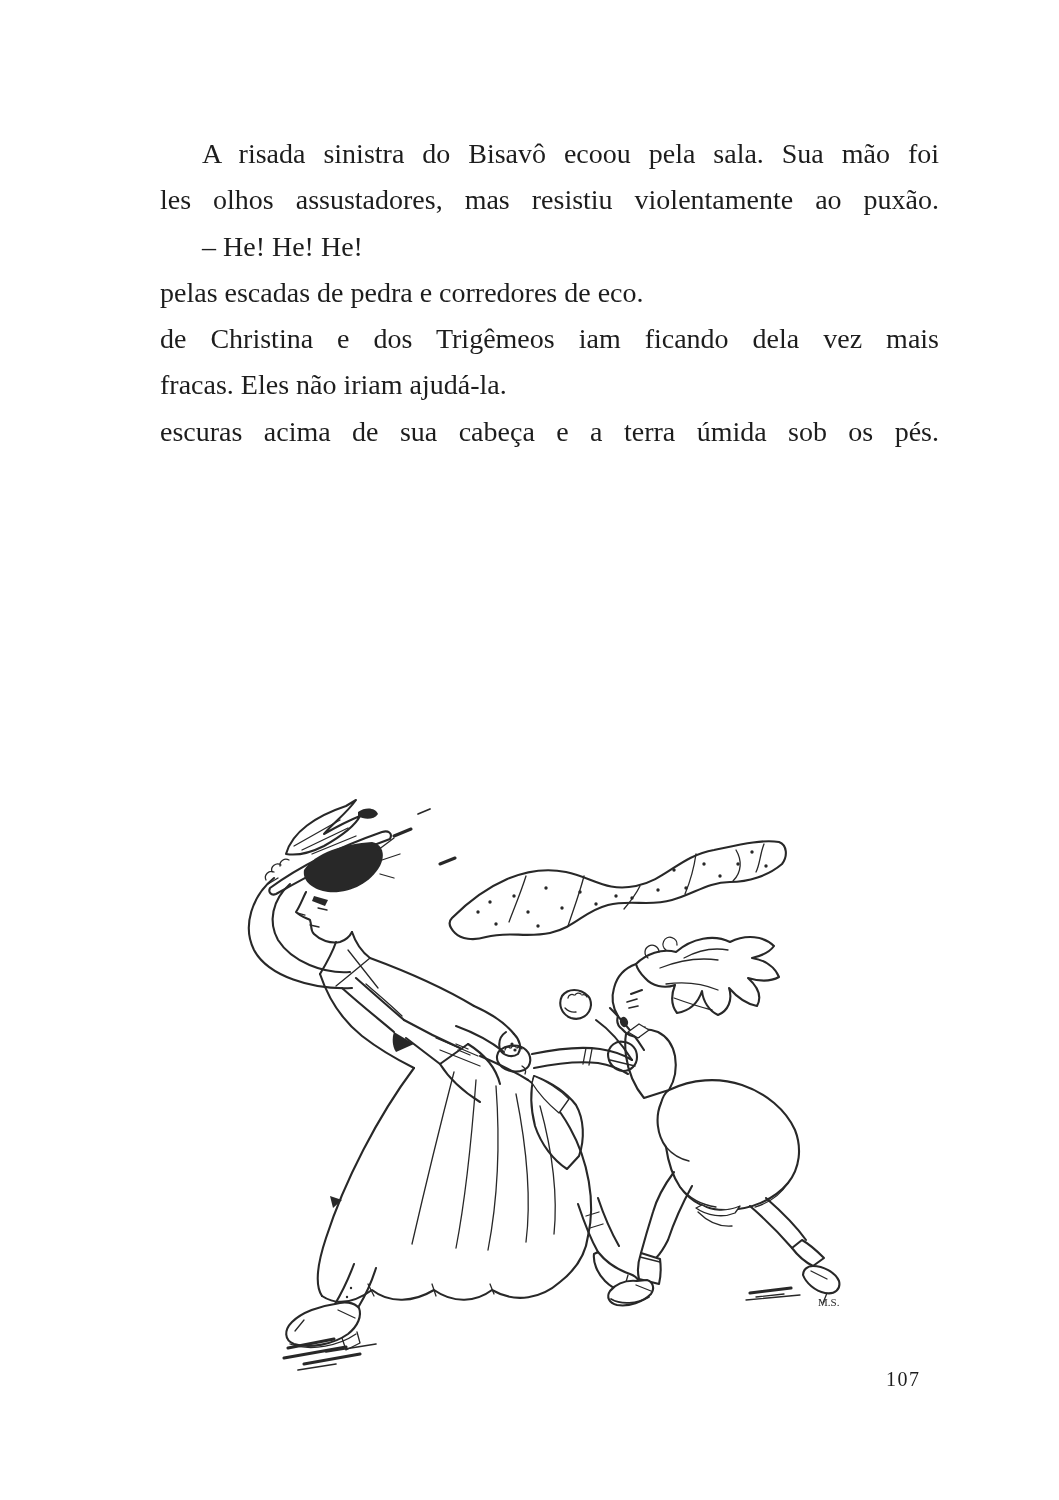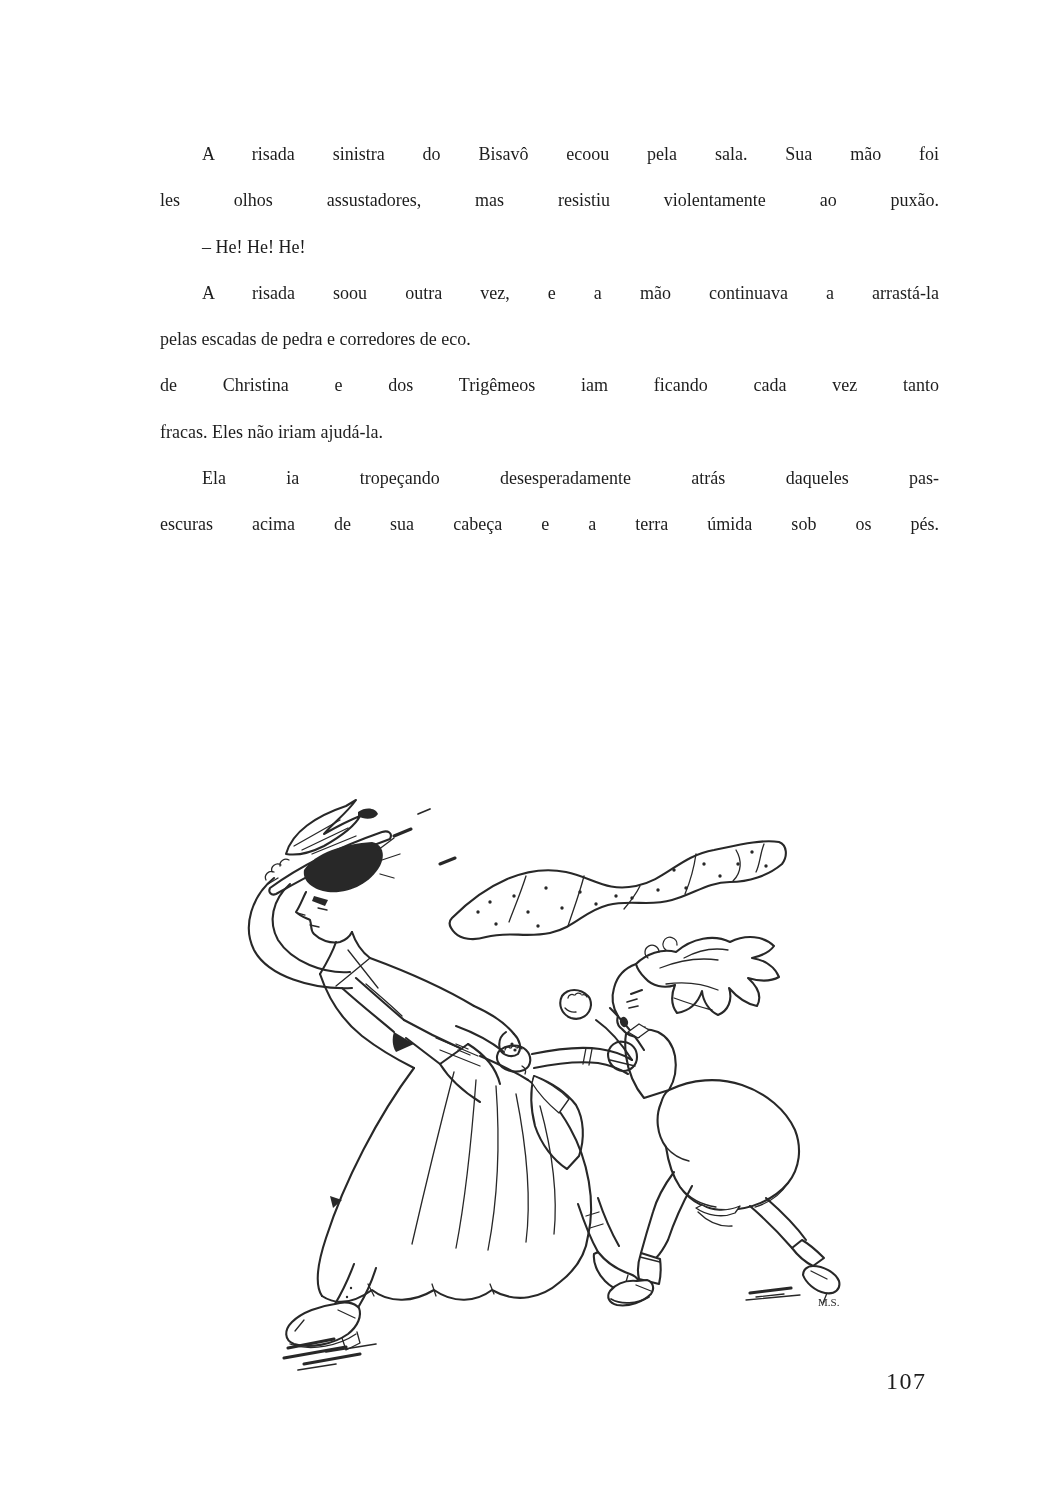--- a/index.html
+++ b/index.html
@@ -11,7 +11,7 @@
   .text-block{
     position:absolute;left:160px;top:131px;width:779px;
     color:var(--text,#1d1d1d);
-    font-size:18px;line-height:46.3px;
+    font-size:28px;line-height:46.3px;
   }
   .line{text-align:justify;text-align-last:left;height:46.3px;overflow:visible;}
   .line.just{text-align-last:justify;}

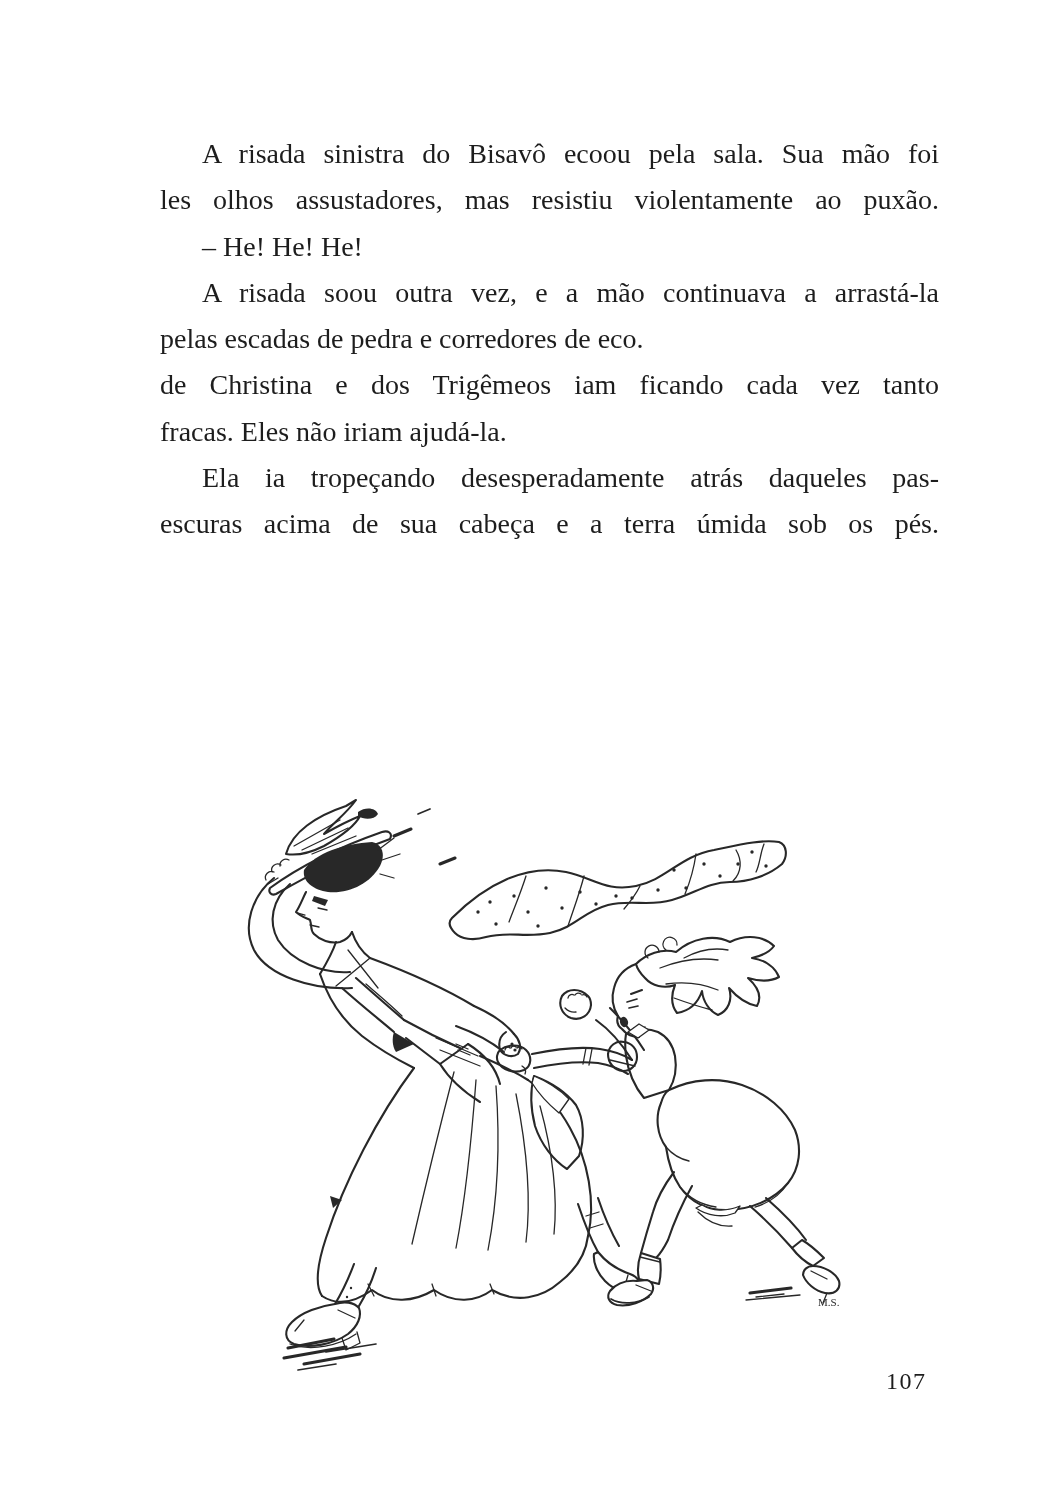--- a/index.html
+++ b/index.html
@@ -38,7 +38,6 @@
     <div class="line just indent">A risada sinistra do Bisavô ecoou pela sala. Sua mão foi</div>
     <div class="line just">les olhos assustadores, mas resistiu violentamente ao puxão.</div>
     <div class="line indent">– He! He! He!</div>
-    <div class="line just indent">A risada soou outra vez, e a mão continuava a arrastá-la</div>
     <div class="line">pelas escadas de pedra e corredores de eco.</div>
     <div class="line just">de Christina e dos Trigêmeos iam ficando cada vez tanto</div>
     <div class="line">fracas. Eles não iriam ajudá-la.</div>

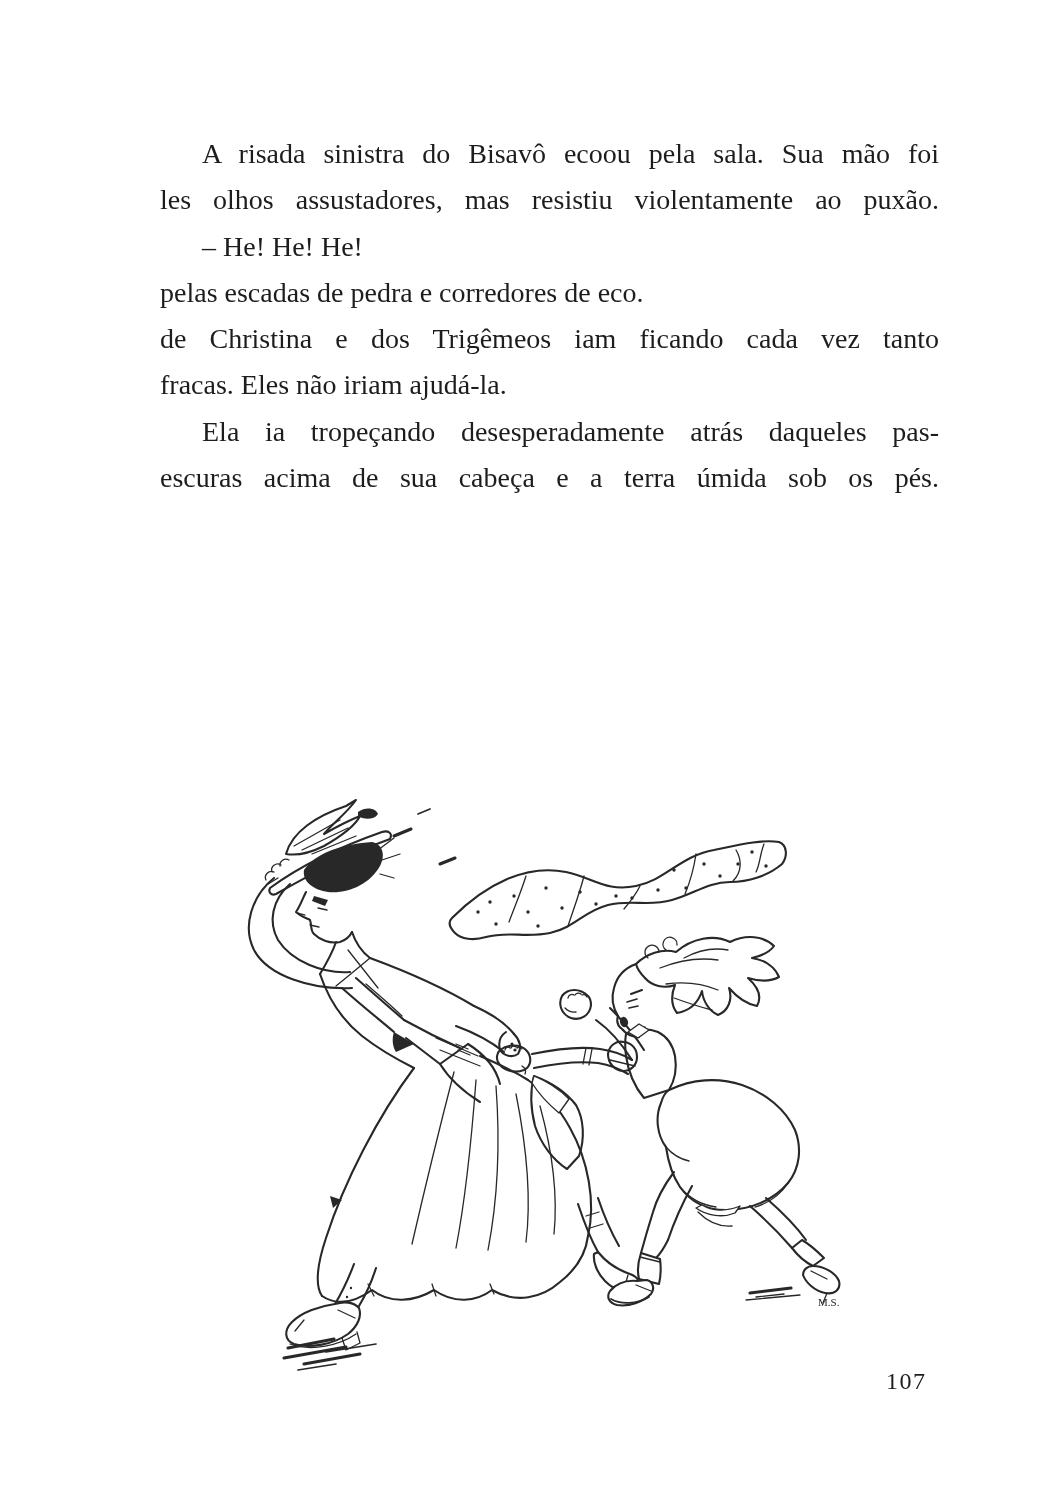--- a/index.html
+++ b/index.html
@@ -39,7 +39,7 @@
     <div class="line just">les olhos assustadores, mas resistiu violentamente ao puxão.</div>
     <div class="line indent">– He! He! He!</div>
     <div class="line">pelas escadas de pedra e corredores de eco.</div>
-    <div class="line just">de Christina e dos Trigêmeos iam ficando cada vez tanto</div>
+    <div class="line just">de Christina e dos Trigêmeos iam ficando dela vez mais</div>
     <div class="line">fracas. Eles não iriam ajudá-la.</div>
     <div class="line just indent">Ela ia tropeçando desesperadamente atrás daqueles pas-</div>
     <div class="line just">escuras acima de sua cabeça e a terra úmida sob os pés.</div>

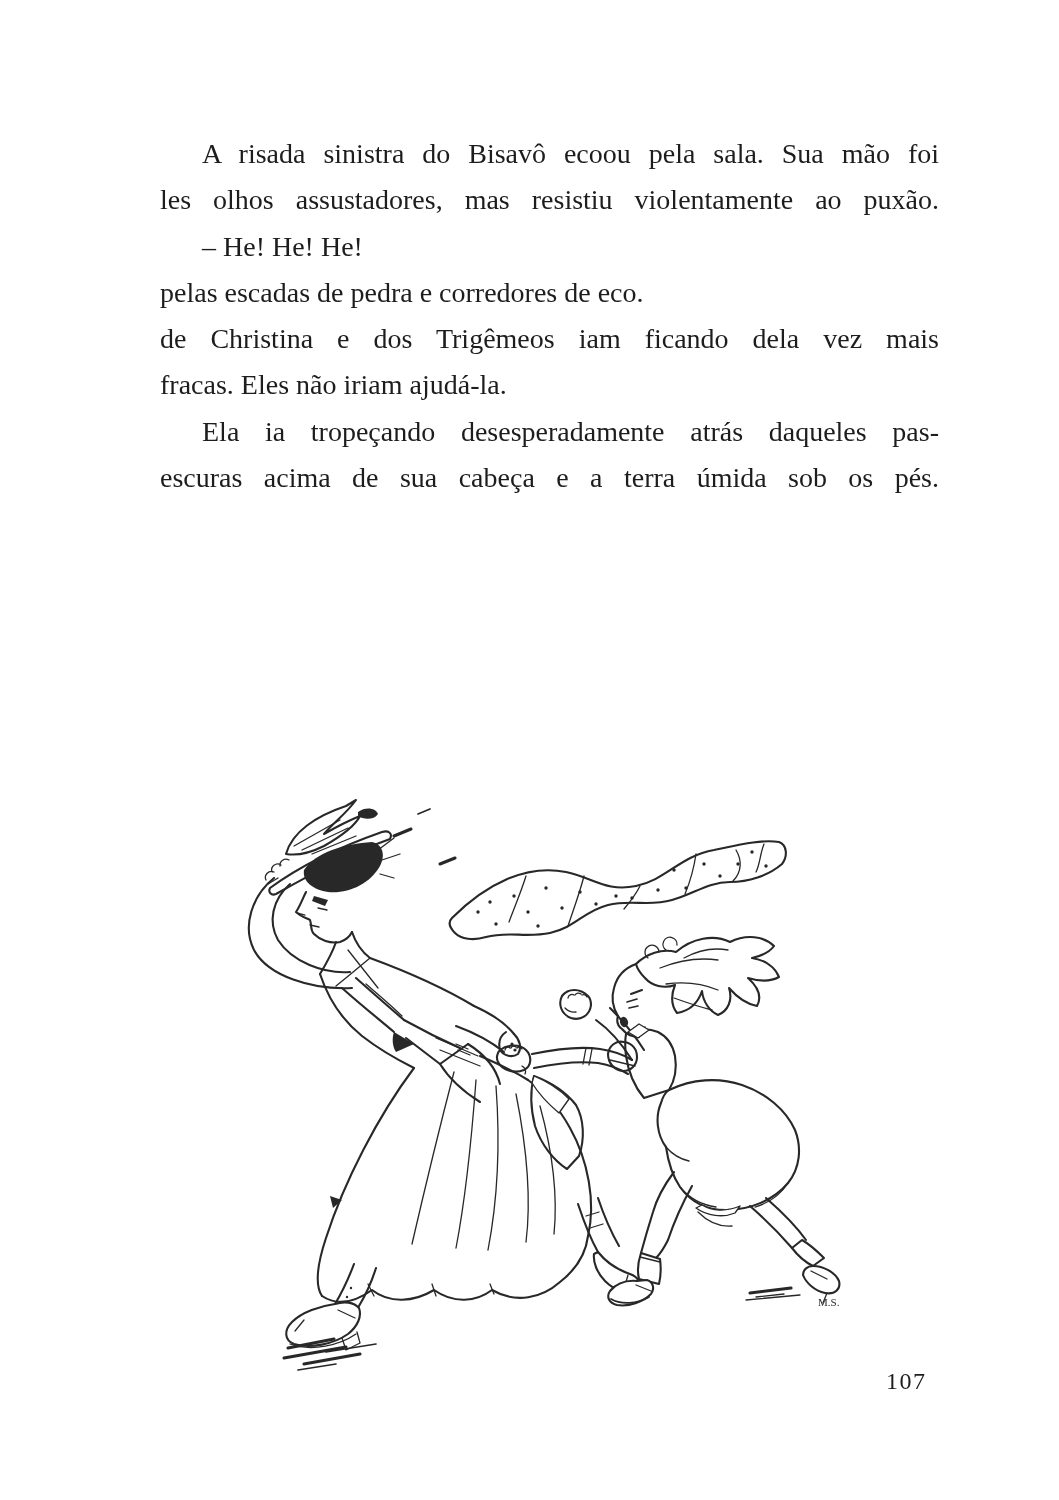--- a/index.html
+++ b/index.html
@@ -41,7 +41,6 @@
     <div class="line">pelas escadas de pedra e corredores de eco.</div>
     <div class="line just">de Christina e dos Trigêmeos iam ficando dela vez mais</div>
     <div class="line">fracas. Eles não iriam ajudá-la.</div>
-    <div class="line just indent">Ela ia tropeçando desesperadamente atrás daqueles pas-</div>
     <div class="line just">escuras acima de sua cabeça e a terra úmida sob os pés.</div>
   </main>
 

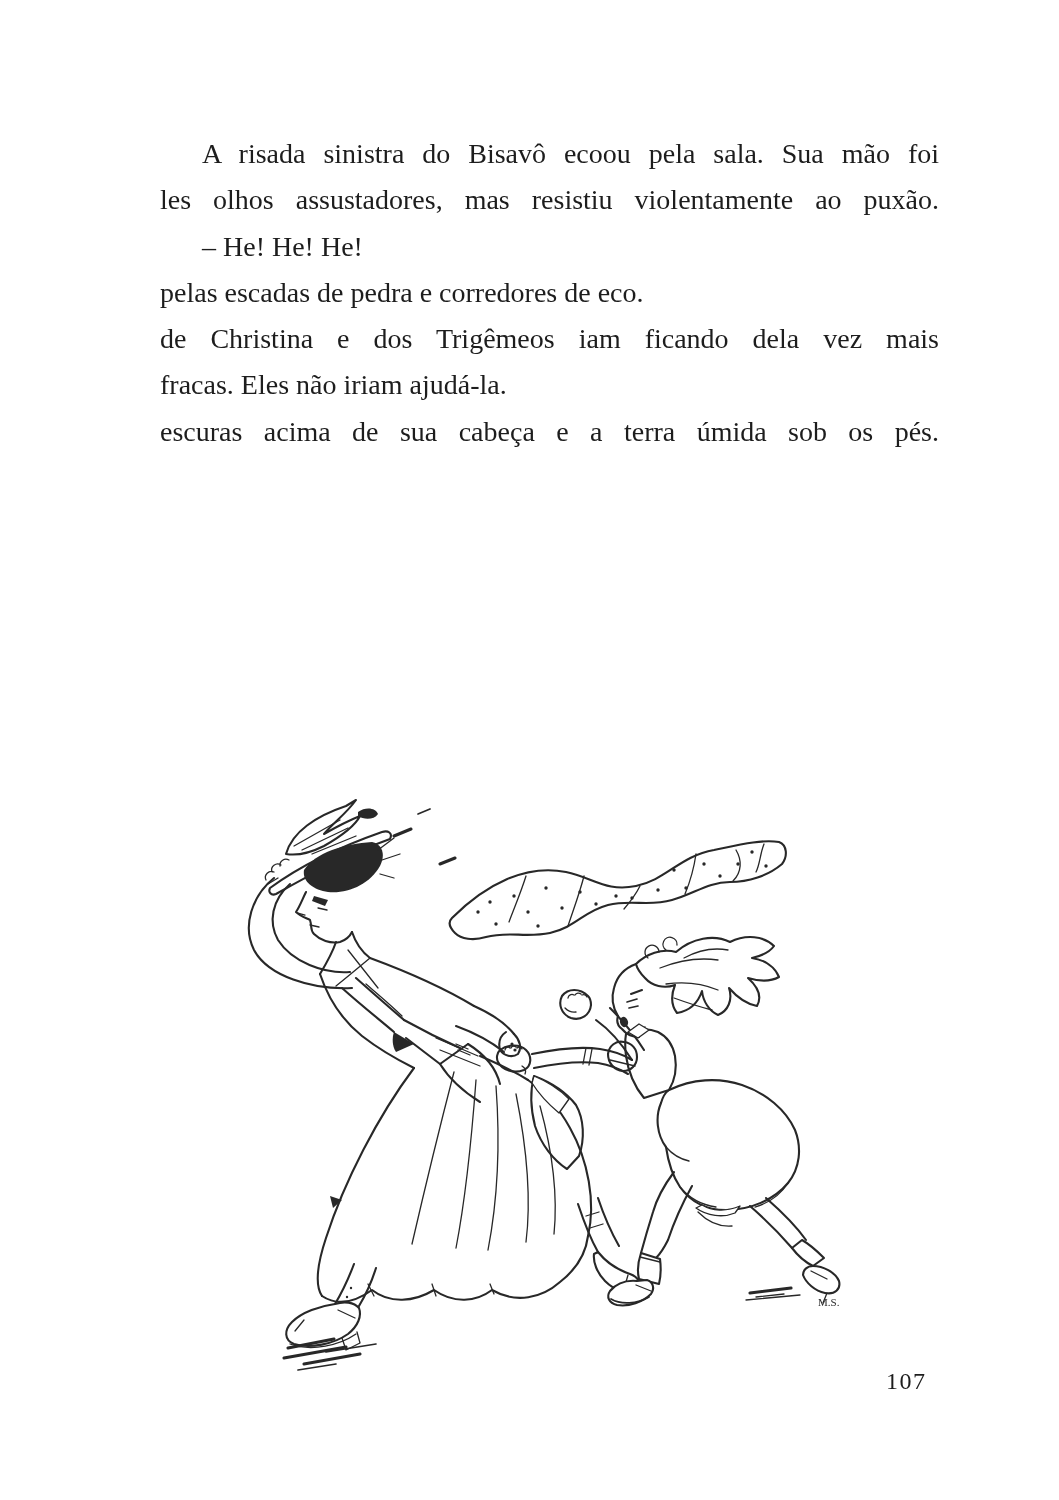--- a/index.html
+++ b/index.html
@@ -21,7 +21,7 @@
   }
   .page-number{
     position:absolute;left:886px;top:1368px;
-    font-size:24px;letter-spacing:1.5px;color:var(--text,#222222);
+    font-size:20px;letter-spacing:1.5px;color:var(--text,#222222);
   }
   svg .ln{fill:none;stroke:var(--ink,#262626);stroke-width:2.1;stroke-linecap:round;stroke-linejoin:round;}
   svg .thin{stroke-width:1.3;}

